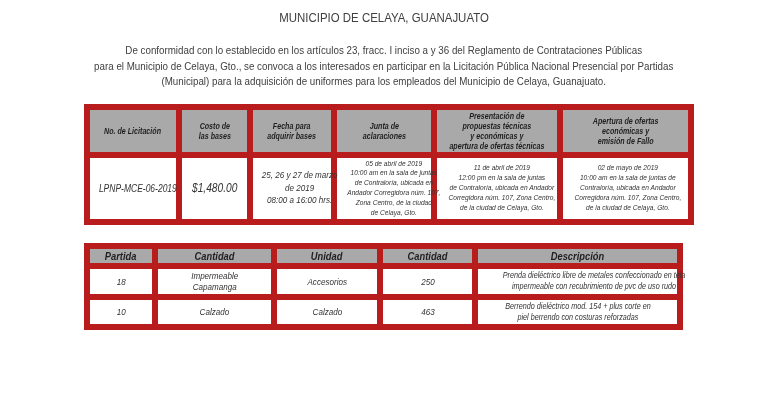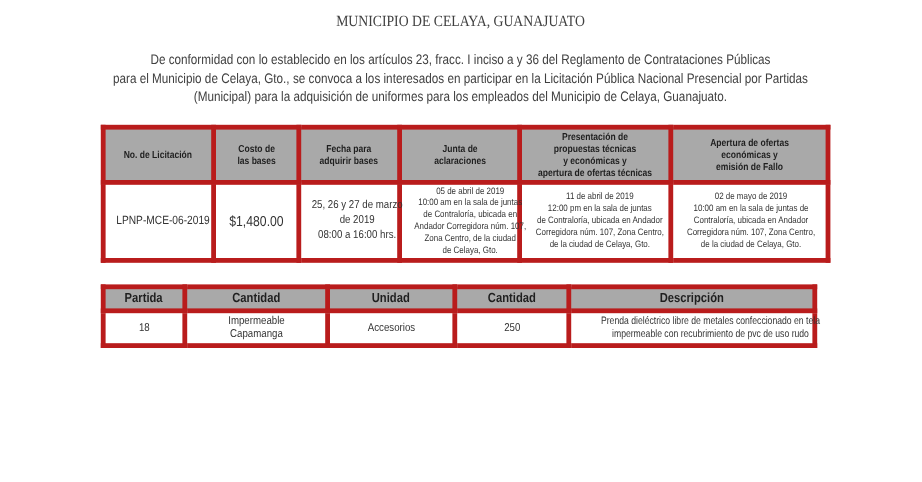--- a/index.html
+++ b/index.html
@@ -8,7 +8,7 @@
     width: 768px; height: 402px; background: #ffffff; overflow: hidden;
     font-family: "Liberation Sans", sans-serif; color: #3a3a3a; position: relative;
   }
-  .doc-header { text-align: center; padding-top: 9px; font-family: Liberation Serif, serif; }
+  .doc-header { text-align: center; padding-top: 9px; }
   .h-line { font-size: 13px; line-height: 18px; color: #404040; }
   .convocatoria {
     text-align: center; margin-top: 15px; font-weight: bold;

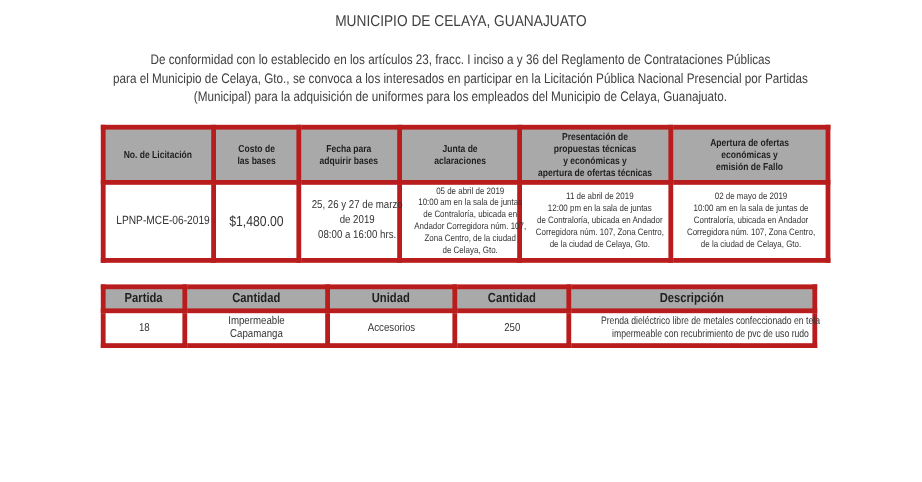--- a/index.html
+++ b/index.html
@@ -26,8 +26,8 @@
 
   table { border-collapse: collapse; table-layout: fixed; }
   th, td {
-    border: 4px solid #b91c1c; text-align: center; vertical-align: middle;
-    padding: 1px 2px; overflow: visible;
+    border: 6px solid #b91c1c; text-align: center; vertical-align: middle;
+    padding: 1px 2px; overflow: visible; font-style: italic;
   }
   th { background: #a9a9a9; color: #1f1f1f; font-weight: bold; }
 

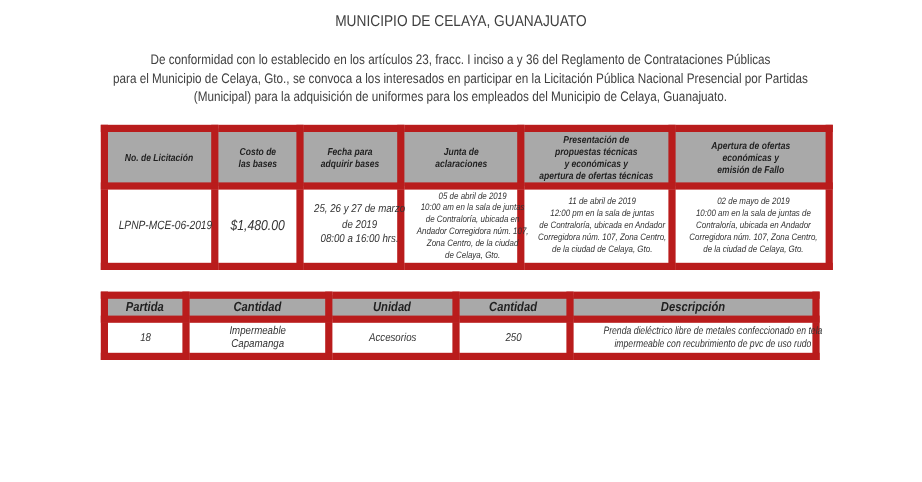--- a/index.html
+++ b/index.html
@@ -139,6 +139,14 @@
         <td class="desc"><span class="sq sq80">Prenda dieléctrico libre de metales confeccionado en tela
 impermeable con recubrimiento de pvc de uso rudo</span></td>
       </tr>
+      <tr>
+        <td><span class="sq sq85">10</span></td>
+        <td><span class="sq sq85">Calzado</span></td>
+        <td><span class="sq sq85">Calzado</span></td>
+        <td><span class="sq sq85">463</span></td>
+        <td class="desc"><span class="sq sq80">Berrendo dieléctrico mod. 154 + plus corte en
+piel berrendo con costuras reforzadas</span></td>
+      </tr>
     </tbody>
   </table>
 

